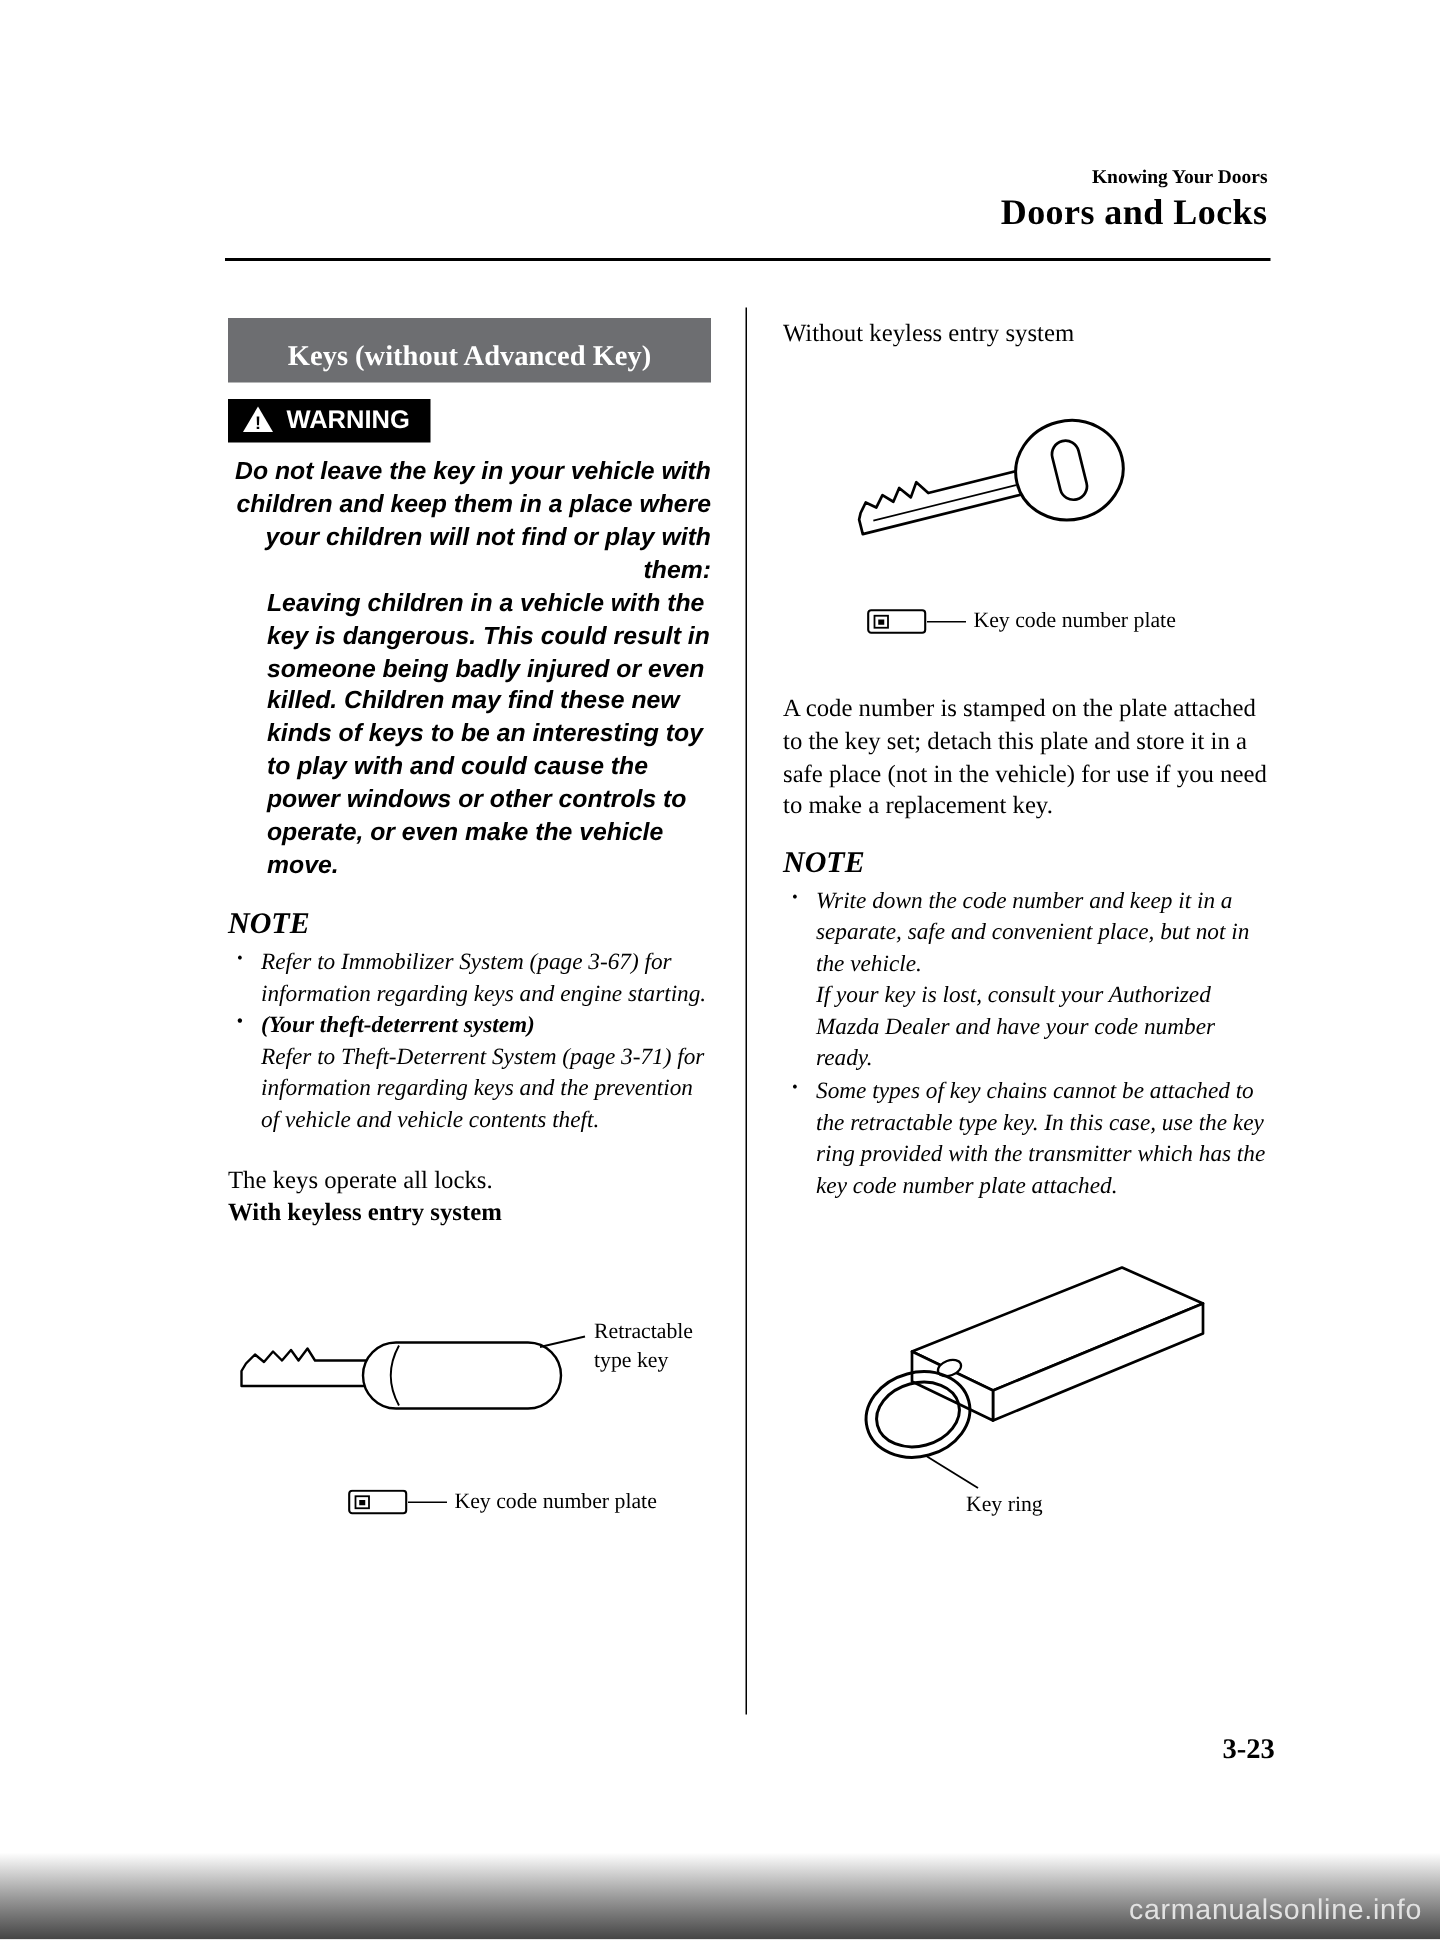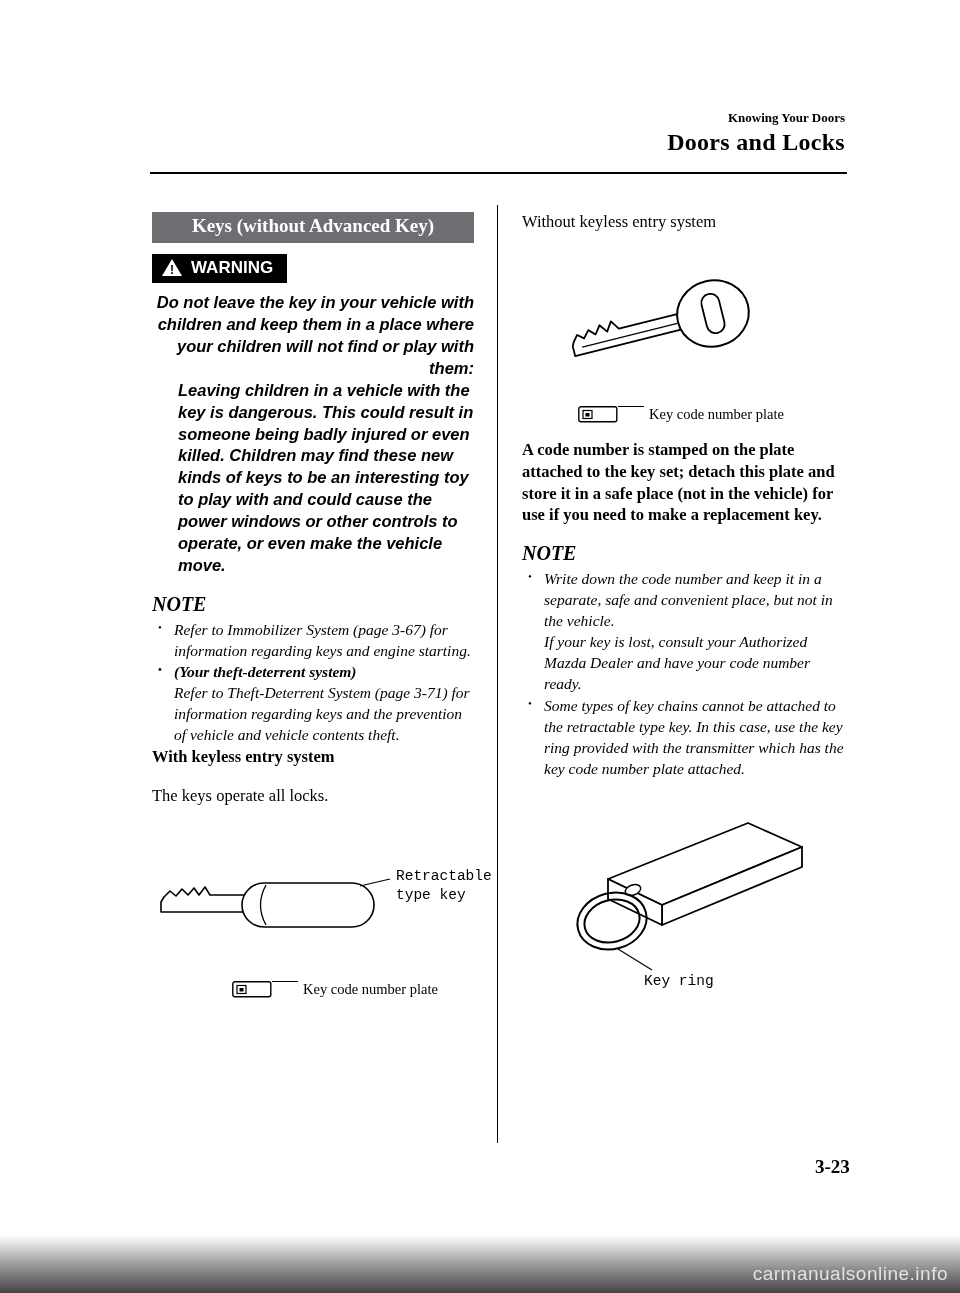--- a/index.html
+++ b/index.html
@@ -23,7 +23,7 @@
   
   .section-box {
     background:var(--section-box-bg,#6d6e71); color:#fff; font-weight:bold;
-    font-size:19px; text-align:center; padding:4px 0 6px; line-height:1.1;
+    font-size:19px; text-align:center; padding:16px 0 6px; line-height:1.1;
   }
   .warning-box {
     margin-top:11px; background:var(--warning-bg,#000); color:#fff;

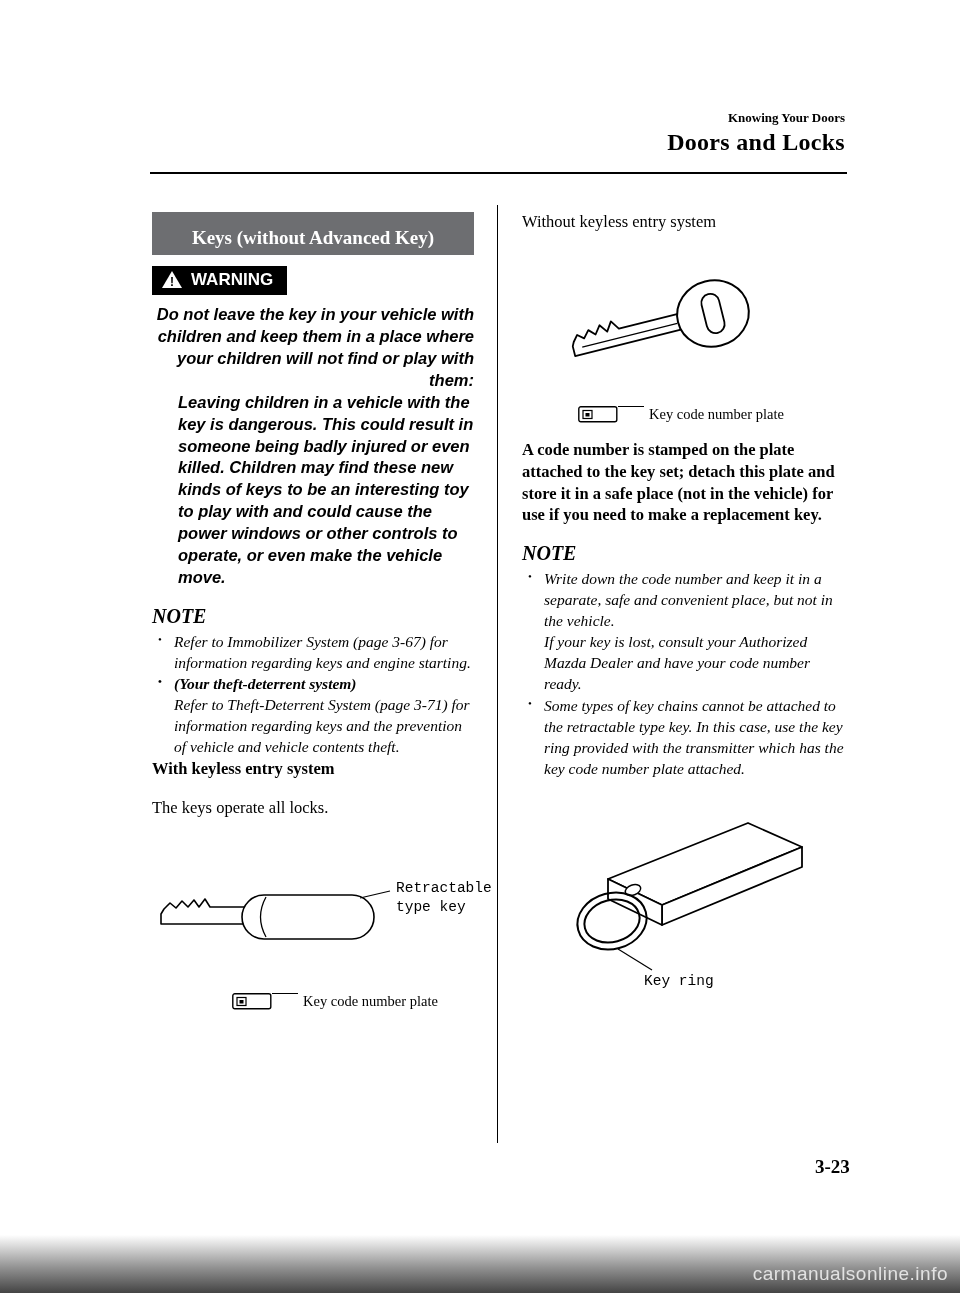--- a/index.html
+++ b/index.html
@@ -52,7 +52,7 @@
   .illus-retract { margin-top:56px; height:88px; }
   .illus-retract svg { position:absolute; left:2px; top:6px; }
   .retract-label { position:absolute; left:244px; top:4px; width:80px; font-size:14.5px; line-height:1.28; }
-  .plate-row { display:flex; }
+  .plate-row { display:flex; align-items:center; }
   .plate-row-left  { margin-top:30px; margin-left:80px; }
   .plate-row-right { margin-top:22px; margin-left:56px; }
   .plate-line { display:inline-block; width:26px; height:1px; background:#000; }

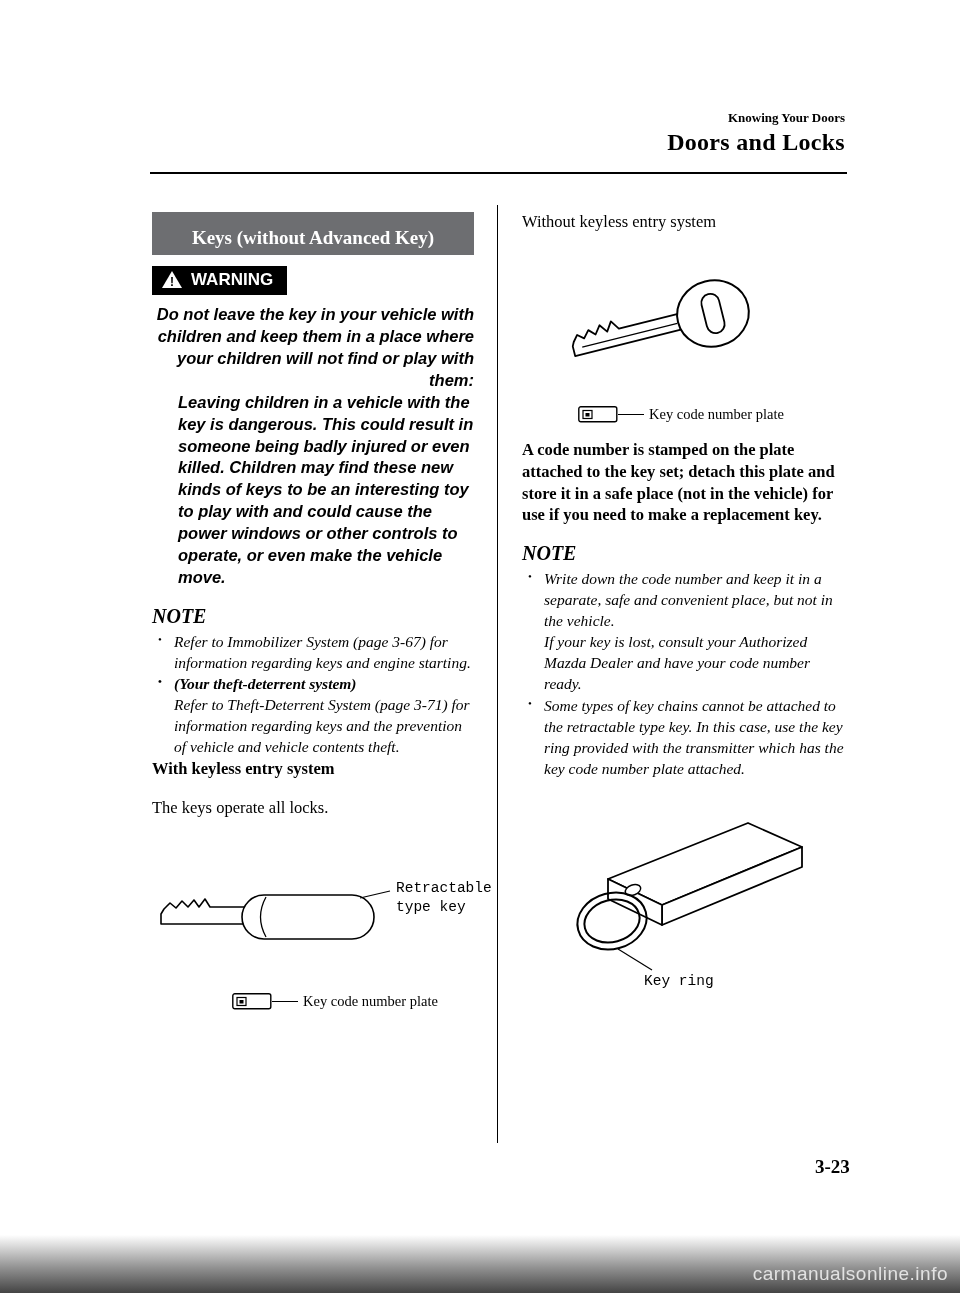--- a/index.html
+++ b/index.html
@@ -62,7 +62,7 @@
   .rc-heading { font-weight:normal; font-size:16.5px; }
   .illus-key { margin-top:44px; height:108px; }
   .illus-key svg { margin-left:36px; }
-  .rc-para { margin-top:16px;font-weight:bold; }
+  .rc-para { margin-top:38px; }
   .illus-transmitter { margin-top:34px; height:186px; }
   .illus-transmitter svg { position:absolute; left:8px; top:0; }
   .keyring-label { position:absolute; left:122px; top:160px; font-size:14.5px; }

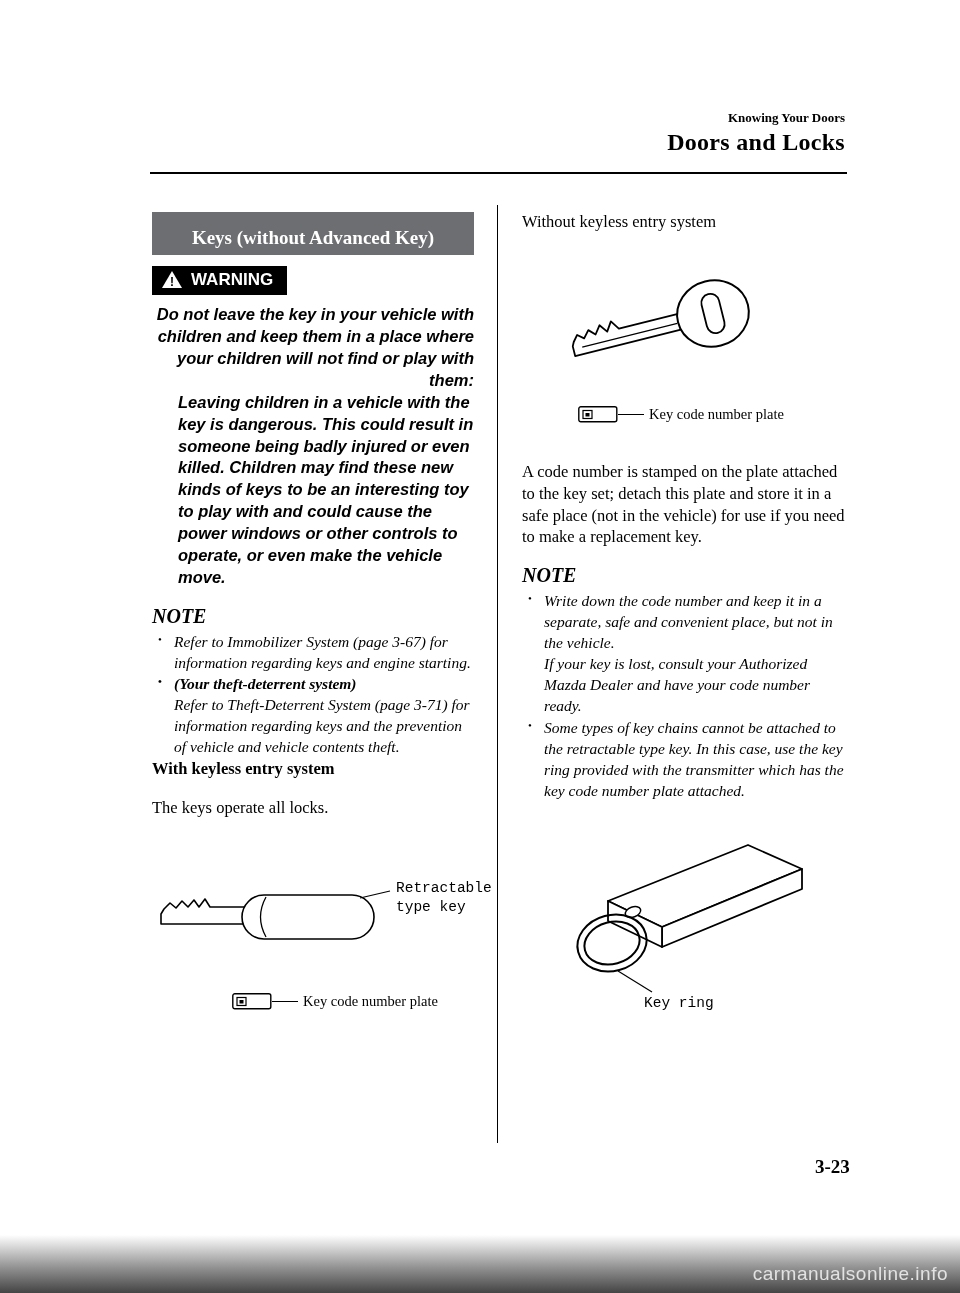--- a/index.html
+++ b/index.html
@@ -112,8 +112,8 @@
         <div class="note-item continuation"><span class="note-text">Refer to Theft-Deterrent System (page 3-71) for information regarding keys and the prevention of vehicle and vehicle contents theft.</span></div>
       </div>
 
+    <p class="body-text para-gap">The keys operate all locks.</p>
     <p class="body-text bold-text">With keyless entry system</p>
-    <p class="body-text para-gap">The keys operate all locks.</p>
 
     <div class="illus illus-retract">
       <svg width="238" height="74" viewBox="0 0 238 74">

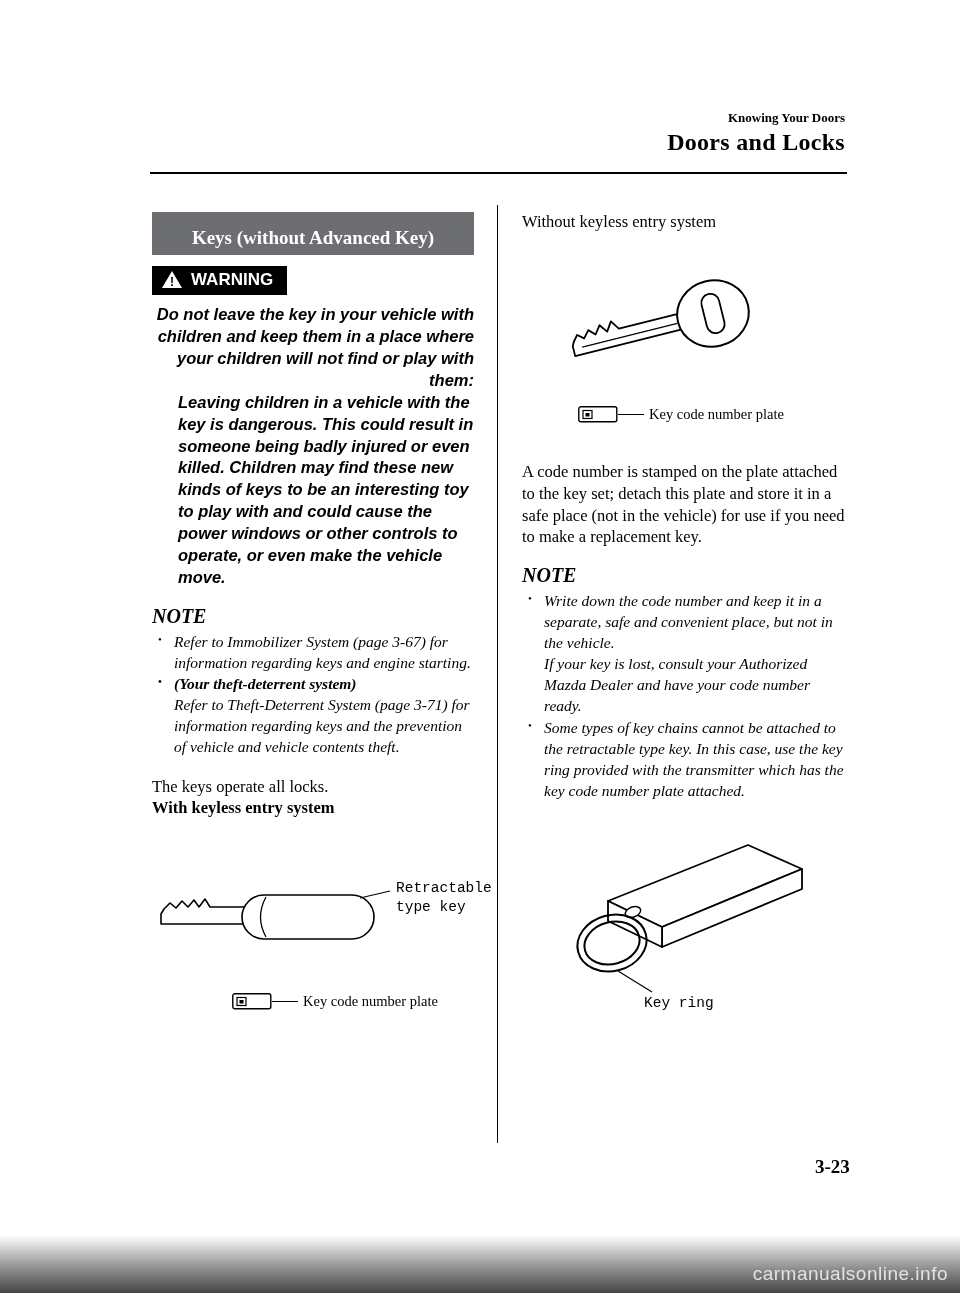--- a/index.html
+++ b/index.html
@@ -48,7 +48,7 @@
   .bold-text { font-weight:bold; }
 
   
-  .illus { position:relative;font-family:Liberation Mono, monospace; }
+  .illus { position:relative; }
   .illus-retract { margin-top:56px; height:88px; }
   .illus-retract svg { position:absolute; left:2px; top:6px; }
   .retract-label { position:absolute; left:244px; top:4px; width:80px; font-size:14.5px; line-height:1.28; }

